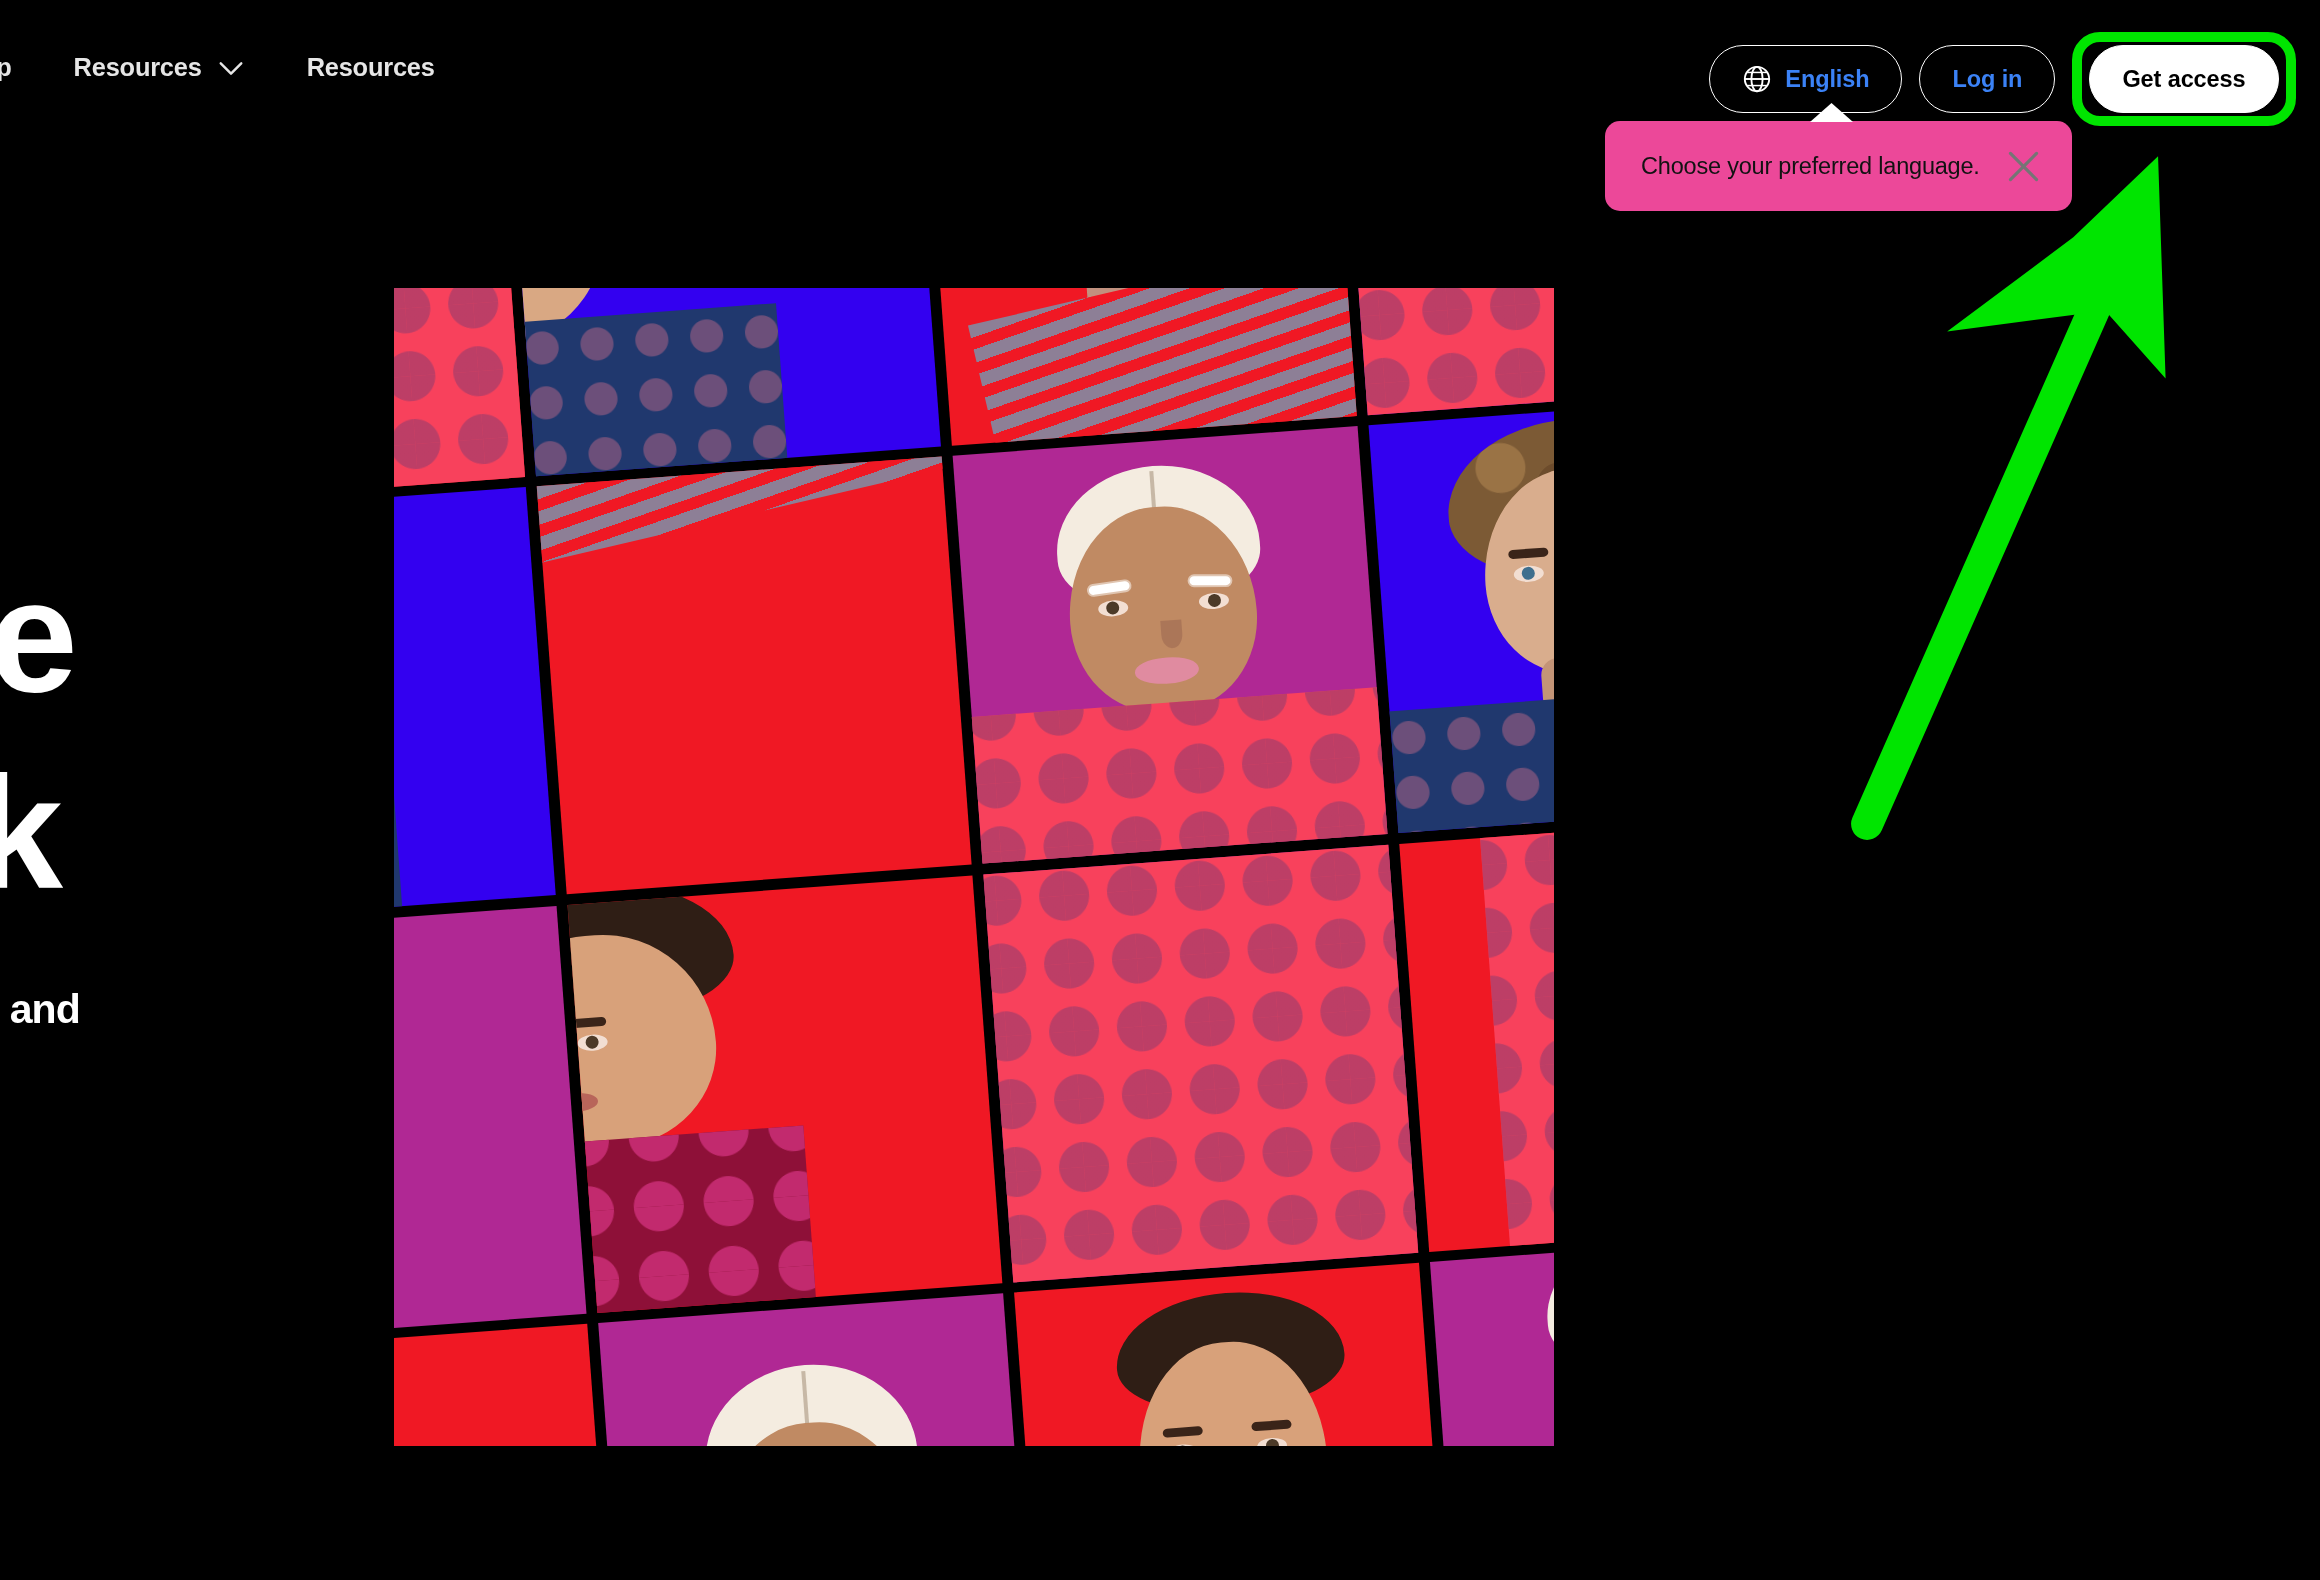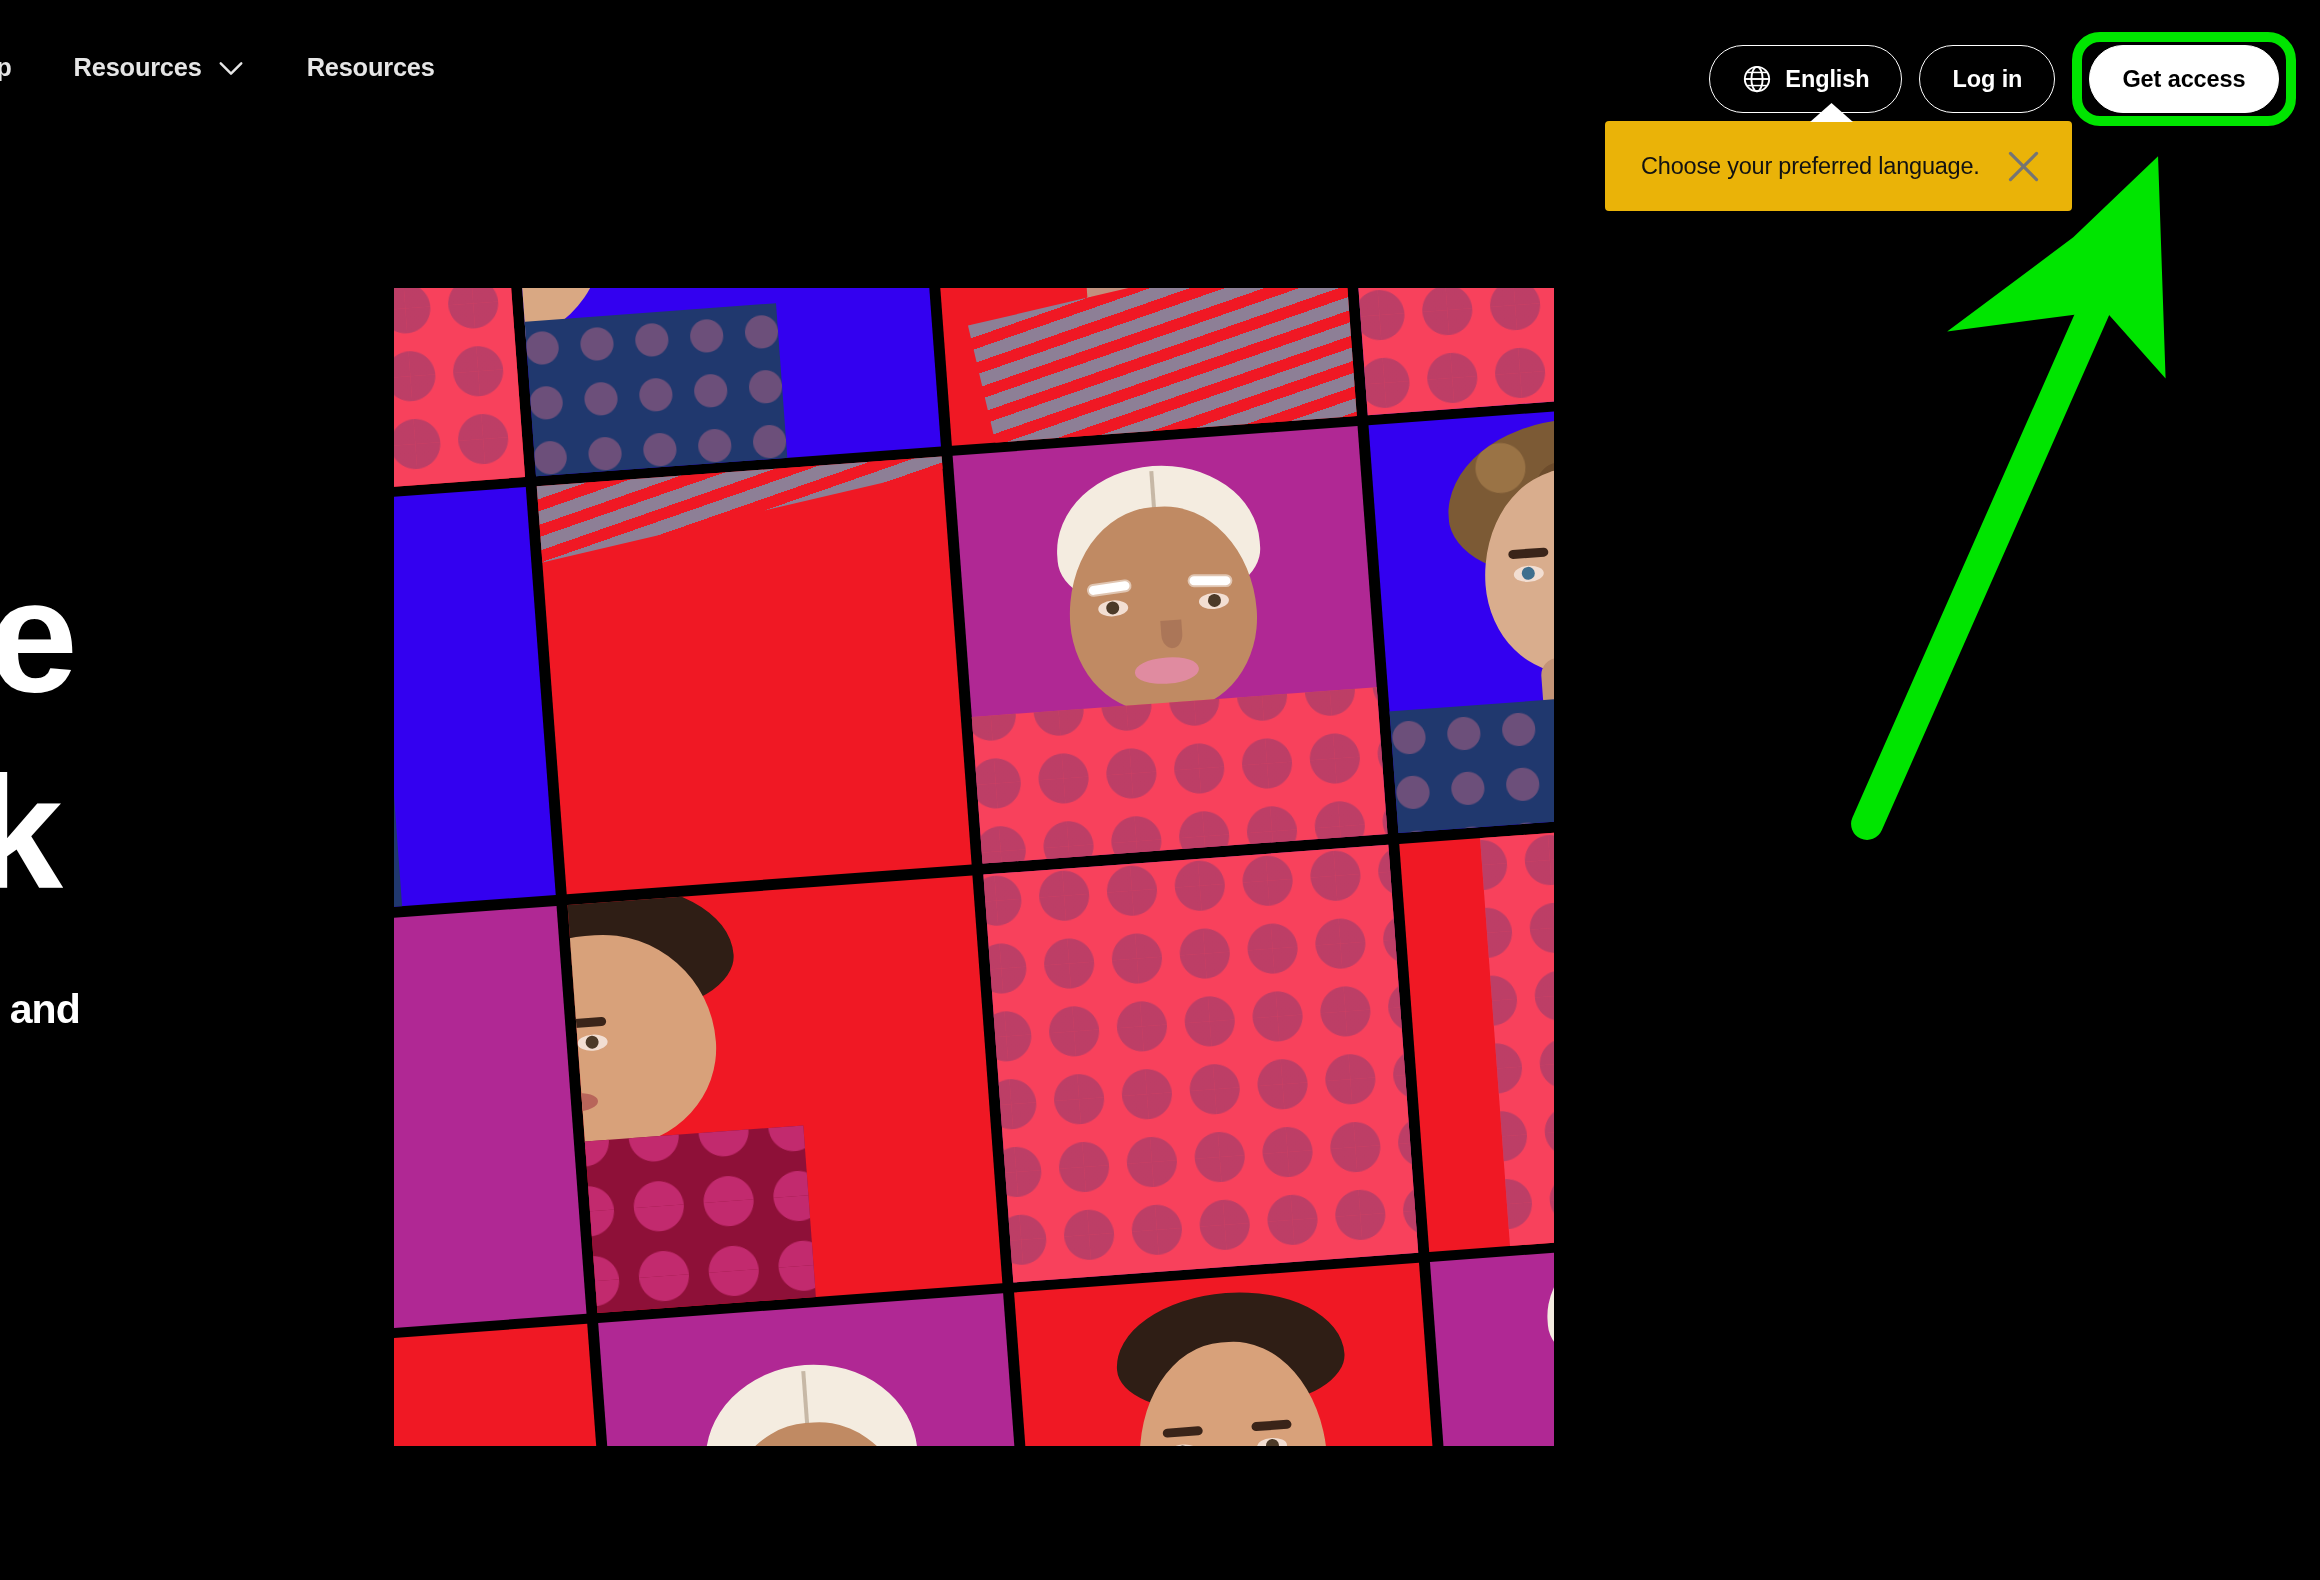--- a/index.html
+++ b/index.html
@@ -78,7 +78,7 @@
   }
   .pill-outline {
     border: 1.9px solid #ffffff;
-    color: #ffffff;
+    color: #3b82f6;
     background: #000000;
     justify-content: space-between;
   }

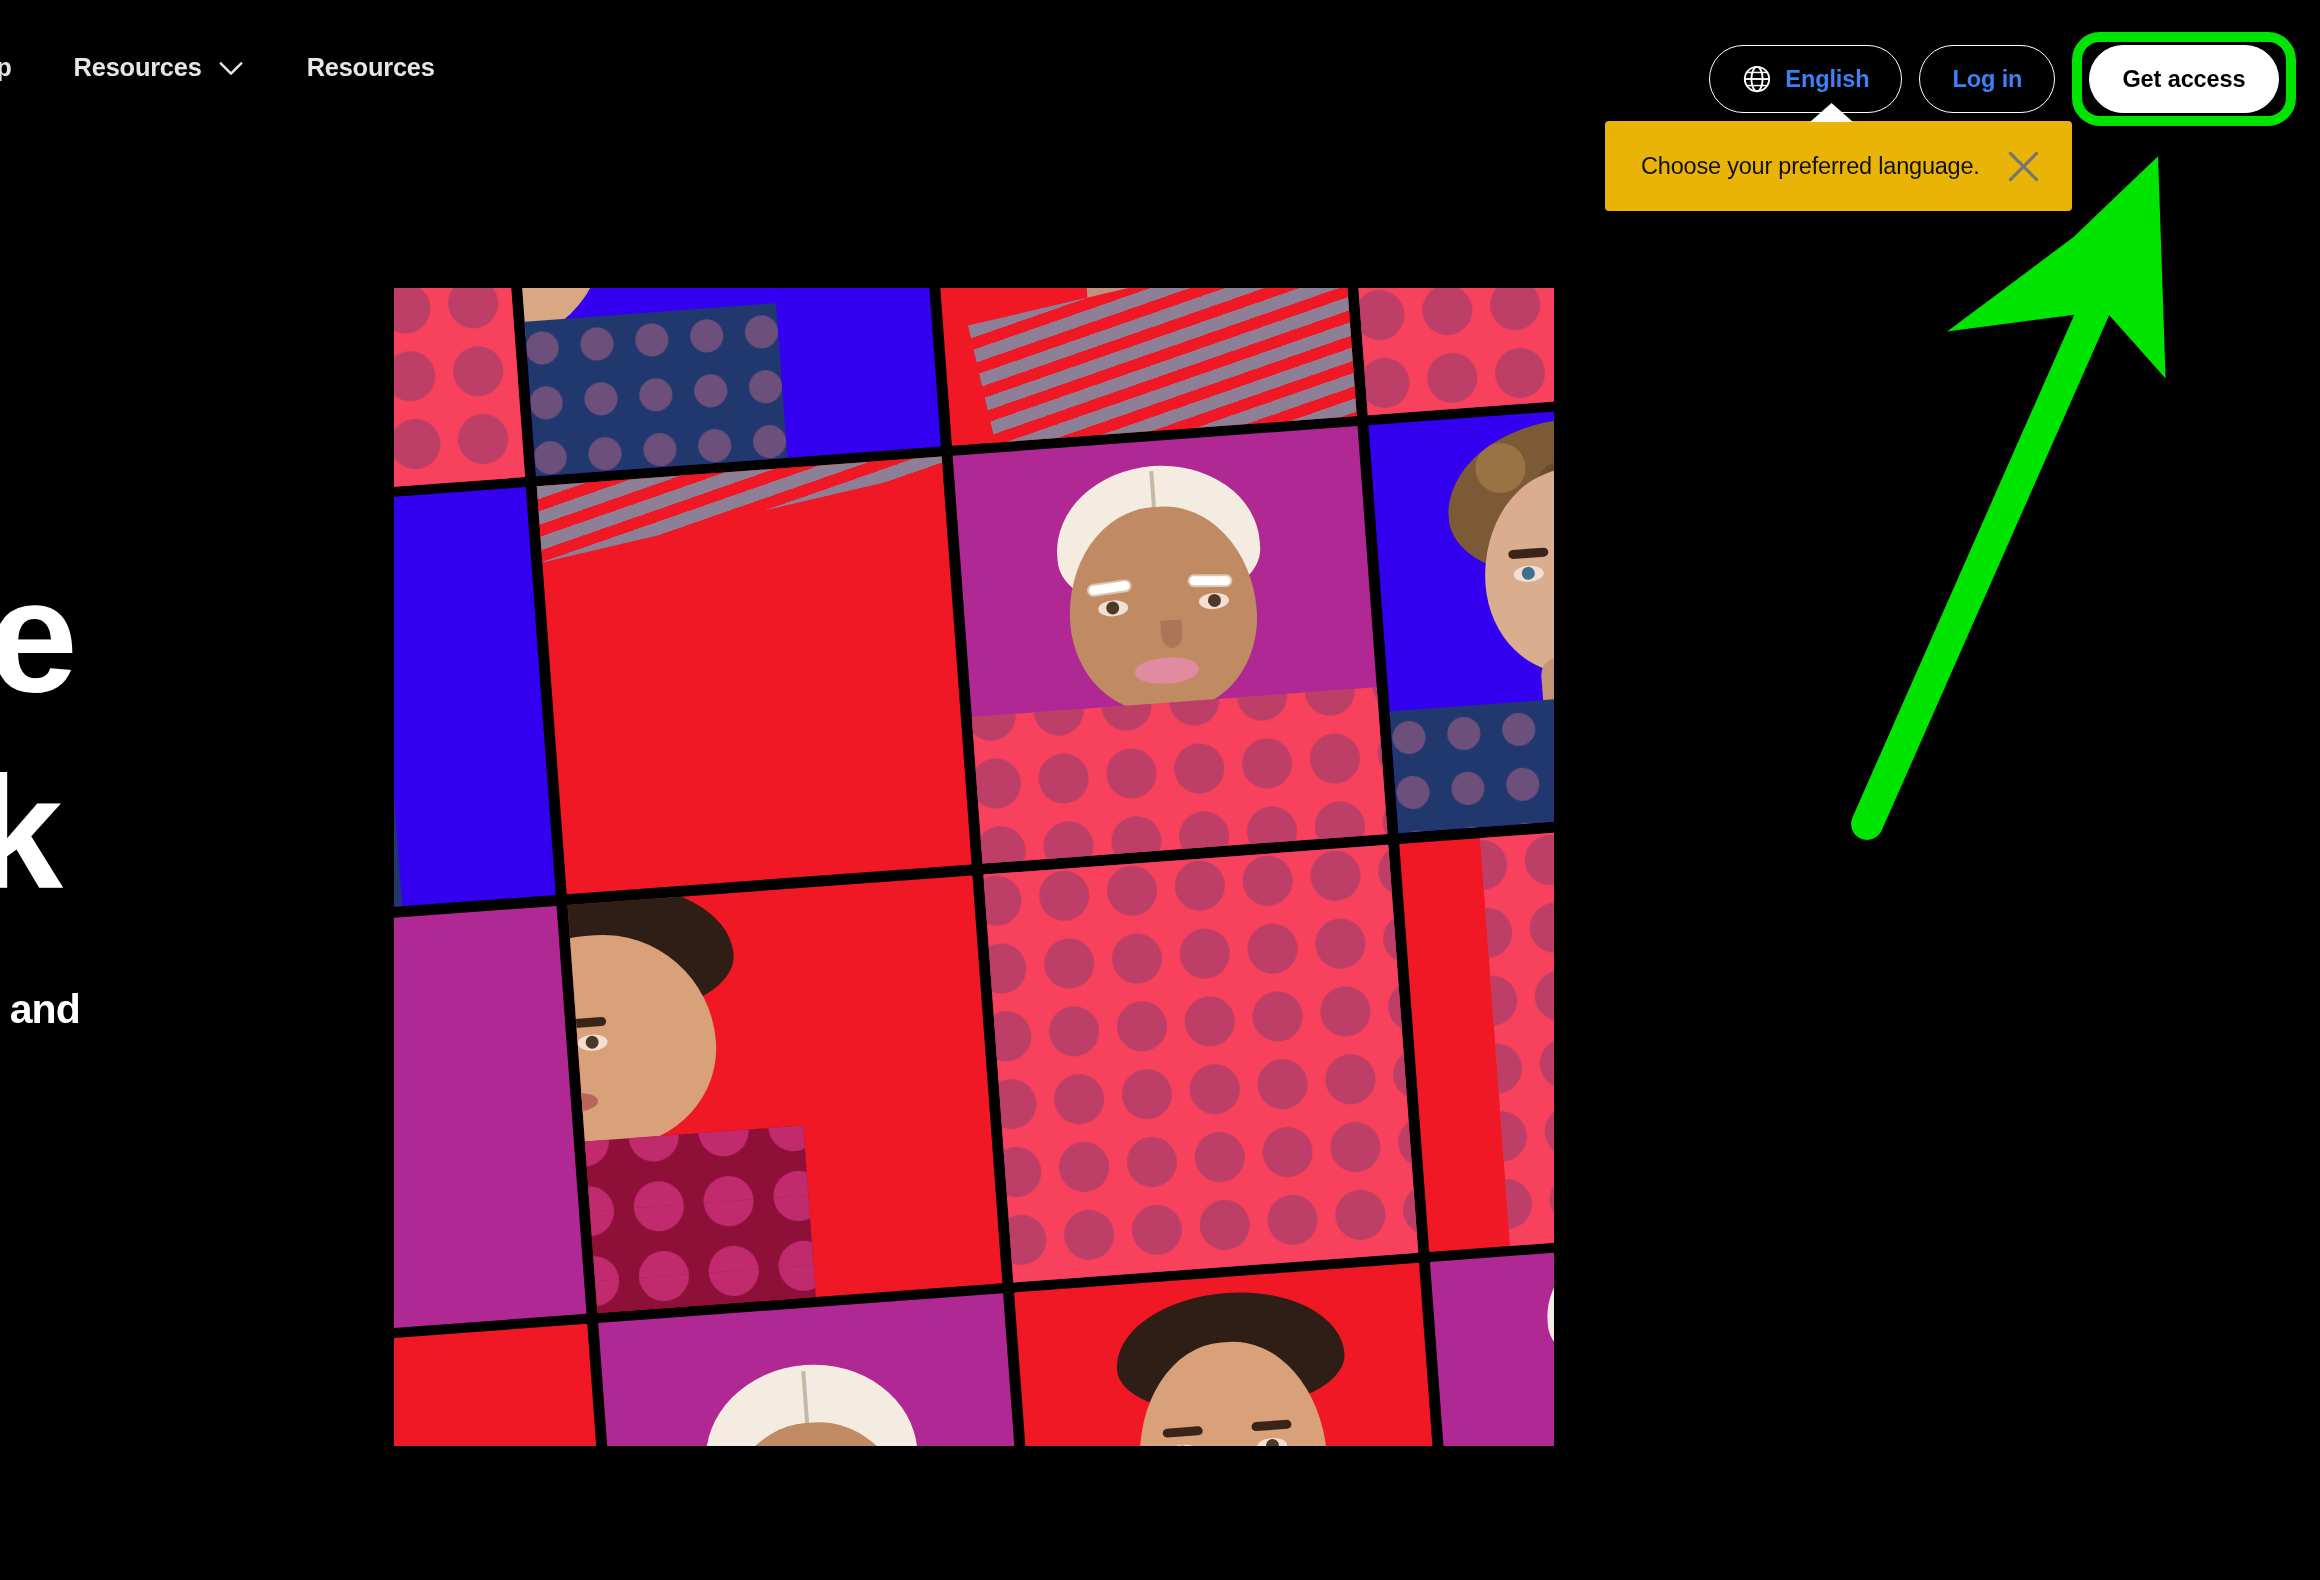--- a/index.html
+++ b/index.html
@@ -122,8 +122,8 @@
     top: 121px;
     width: 467px;
     height: 90px;
-    background: #eab308;
-    border-radius: 4px;
+    background: #ec4899;
+    border-radius: 15px;
     display: flex;
     align-items: center;
     justify-content: space-between;

